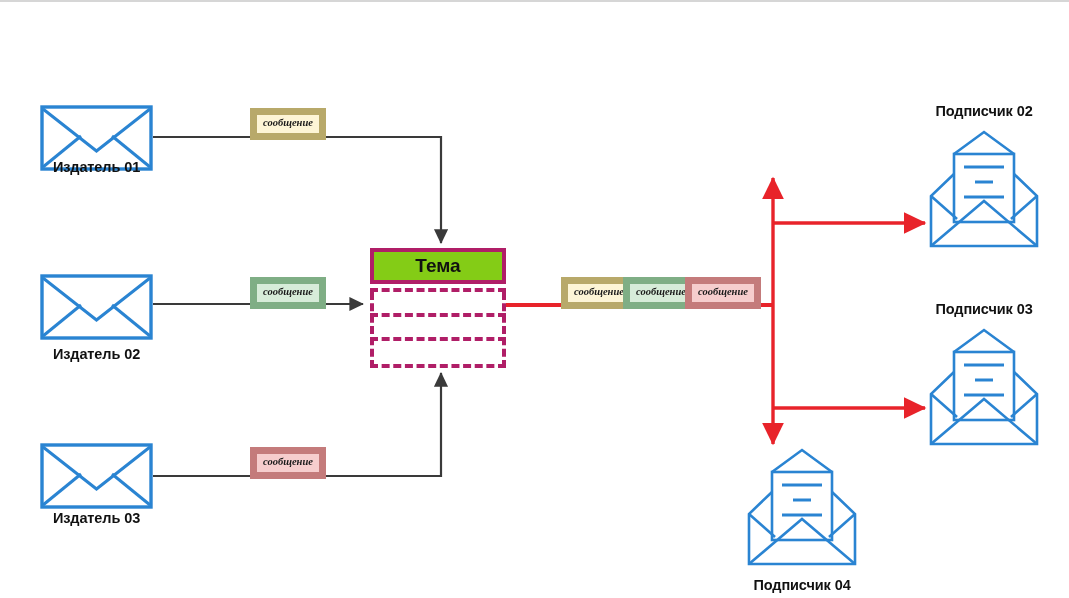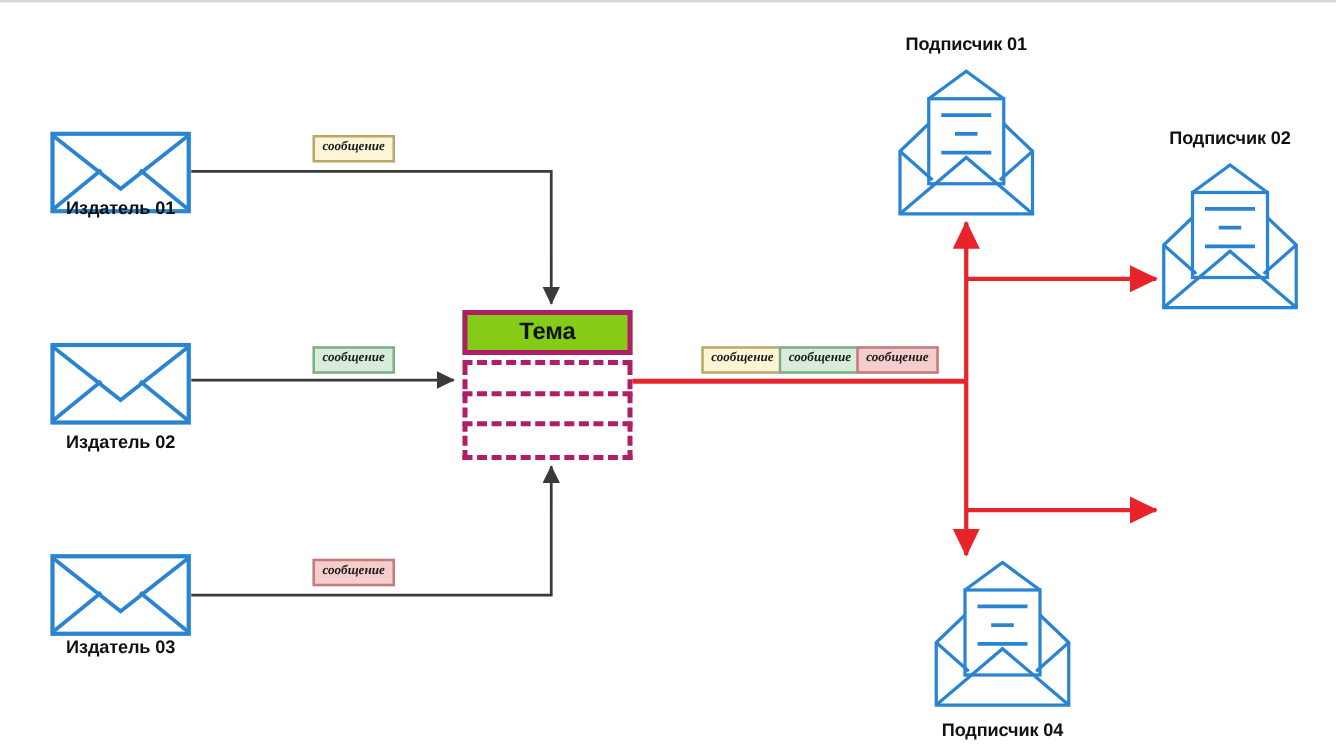--- a/index.html
+++ b/index.html
@@ -187,20 +187,6 @@
   <div class="msg-chip msg-green" style="left:623px; top:275px;">сообщение</div>
   <div class="msg-chip msg-red" style="left:685px; top:275px;">сообщение</div>
 
-  <div class="node" style="left:716px; top:52px; width:114px; height:120px;">
-    <svg width="114" height="120" viewBox="0 0 114 120">
-      <rect x="27" y="25" width="60" height="68" fill="#ffffff" stroke="#2a84d2" stroke-width="2.6"></rect>
-      <path d="M27,25 L57,3 L87,25" fill="none" stroke="#2a84d2" stroke-width="2.6"></path>
-      <line x1="37" y1="38" x2="77" y2="38" stroke="#2a84d2" stroke-width="3"></line>
-      <line x1="48" y1="53" x2="66" y2="53" stroke="#2a84d2" stroke-width="3"></line>
-      <line x1="37" y1="68" x2="77" y2="68" stroke="#2a84d2" stroke-width="3"></line>
-      <path d="M27,45 L4,67 L4,117 L110,117 L110,67 L87,45" fill="none" stroke="#2a84d2" stroke-width="2.6"></path>
-      <path d="M4,67 L30,90" fill="none" stroke="#2a84d2" stroke-width="2.6"></path>
-      <path d="M110,67 L84,90" fill="none" stroke="#2a84d2" stroke-width="2.6"></path>
-      <path d="M4,117 L57,72 L110,117" fill="none" stroke="#2a84d2" stroke-width="2.6"></path>
-    </svg>
-    <div class="node-label sub-label-top">Подписчик 01</div>
-  </div>
 
   <div class="node" style="left:927px; top:127px; width:114px; height:120px;">
     <svg width="114" height="120" viewBox="0 0 114 120">

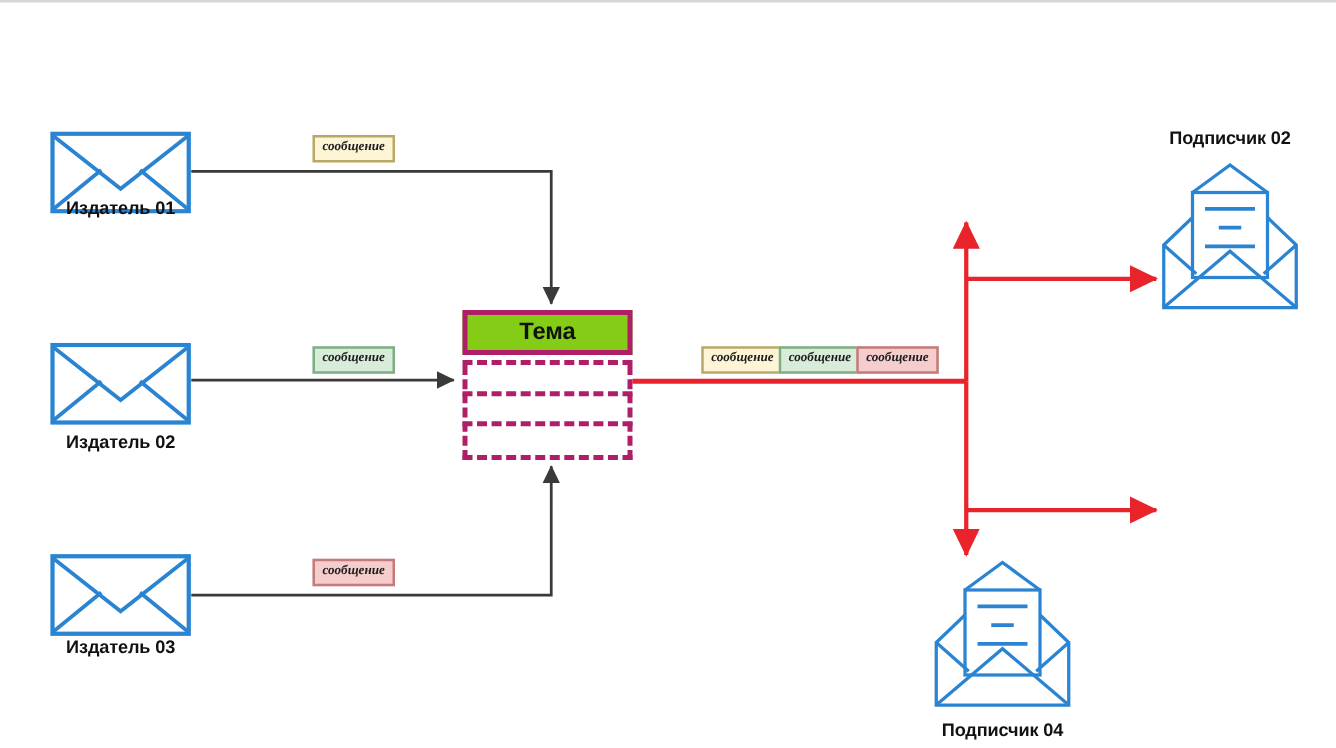--- a/index.html
+++ b/index.html
@@ -93,7 +93,7 @@
   .msg-chip {
     position: absolute;
     box-sizing: border-box;
-    border: 2px solid #22c55e;
+    border: 7px solid #22c55e;
     font-family: "Liberation Serif", serif;
     font-style: italic;
     font-weight: bold;

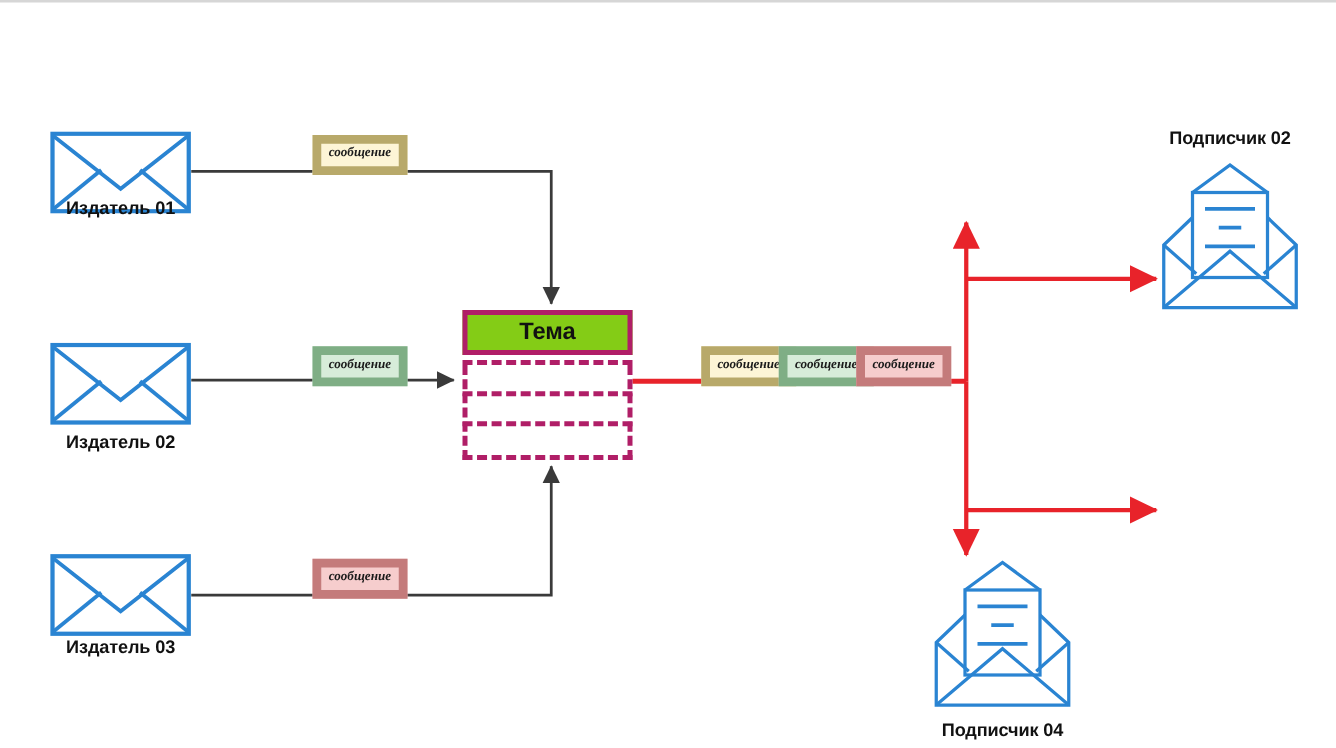--- a/index.html
+++ b/index.html
@@ -203,6 +203,20 @@
     <div class="node-label sub-label-top">Подписчик 02</div>
   </div>
 
+  <div class="node" style="left:927px; top:325px; width:114px; height:120px;">
+    <svg width="114" height="120" viewBox="0 0 114 120">
+      <rect x="27" y="25" width="60" height="68" fill="#ffffff" stroke="#2a84d2" stroke-width="2.6"></rect>
+      <path d="M27,25 L57,3 L87,25" fill="none" stroke="#2a84d2" stroke-width="2.6"></path>
+      <line x1="37" y1="38" x2="77" y2="38" stroke="#2a84d2" stroke-width="3"></line>
+      <line x1="48" y1="53" x2="66" y2="53" stroke="#2a84d2" stroke-width="3"></line>
+      <line x1="37" y1="68" x2="77" y2="68" stroke="#2a84d2" stroke-width="3"></line>
+      <path d="M27,45 L4,67 L4,117 L110,117 L110,67 L87,45" fill="none" stroke="#2a84d2" stroke-width="2.6"></path>
+      <path d="M4,67 L30,90" fill="none" stroke="#2a84d2" stroke-width="2.6"></path>
+      <path d="M110,67 L84,90" fill="none" stroke="#2a84d2" stroke-width="2.6"></path>
+      <path d="M4,117 L57,72 L110,117" fill="none" stroke="#2a84d2" stroke-width="2.6"></path>
+    </svg>
+    <div class="node-label sub-label-top">Подписчик 03</div>
+  </div>
 
   <div class="node" style="left:745px; top:445px; width:114px; height:120px;">
     <svg width="114" height="120" viewBox="0 0 114 120">

